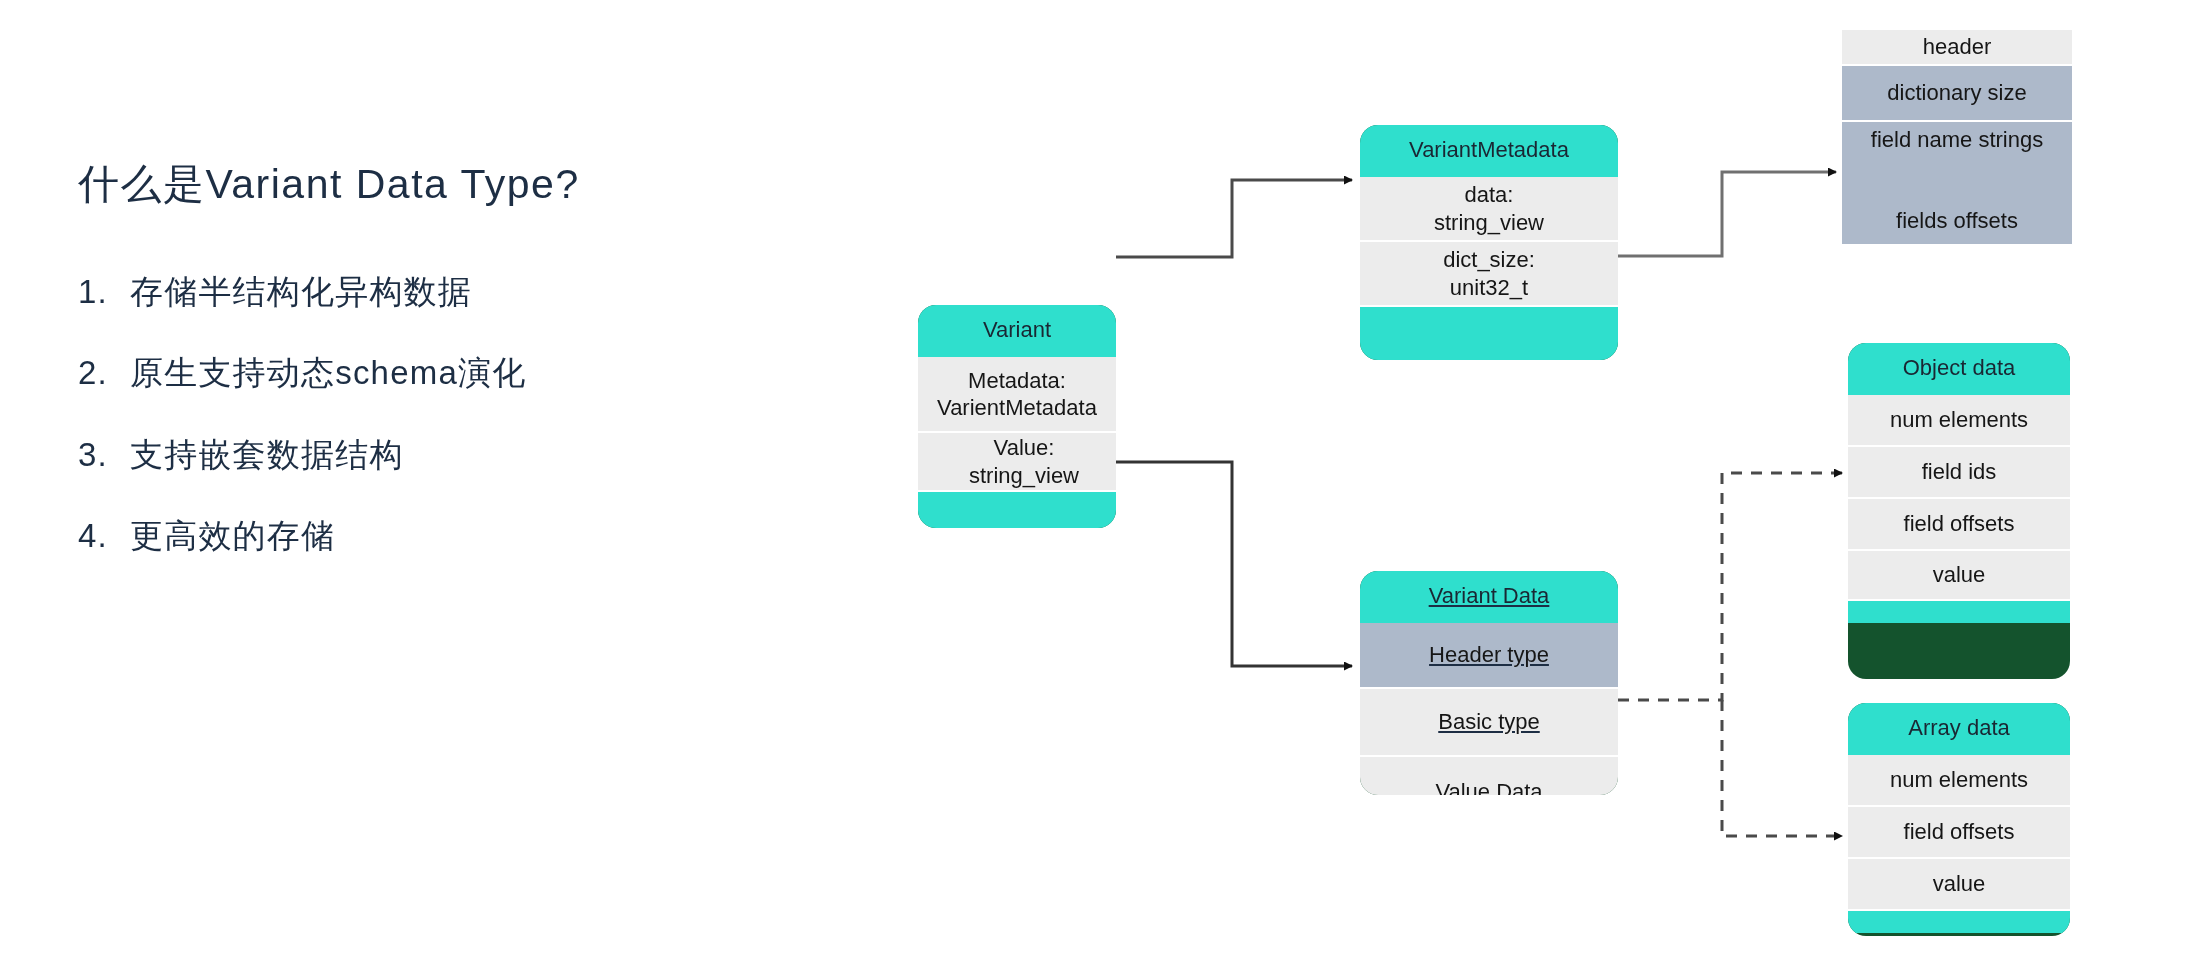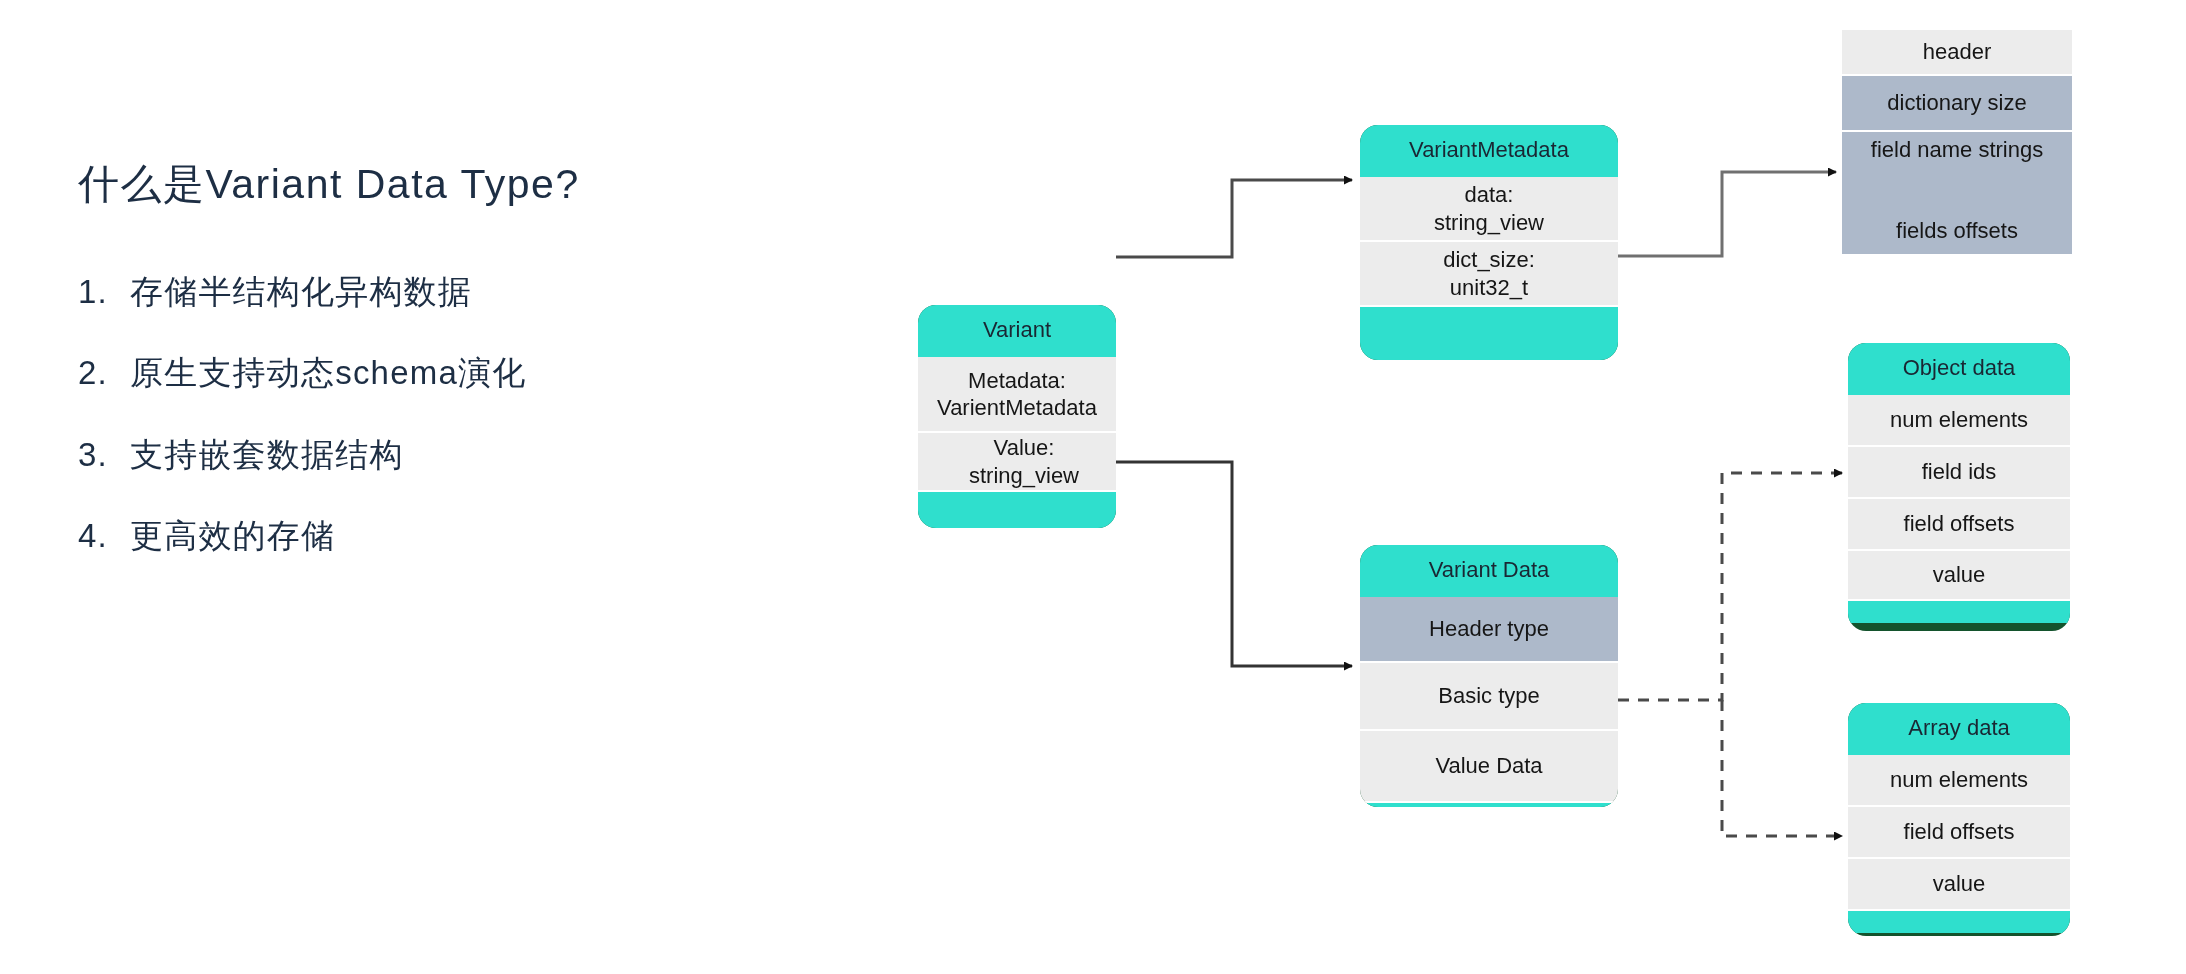--- a/index.html
+++ b/index.html
@@ -191,7 +191,7 @@
   </div>
 
   <div class="card-square" id="card-metadata-bytes">
-    <div class="row" style="height:46px;">
+    <div class="row" style="height:36px;">
       <span>header</span>
     </div>
     <div class="row alt" style="height:56px;">

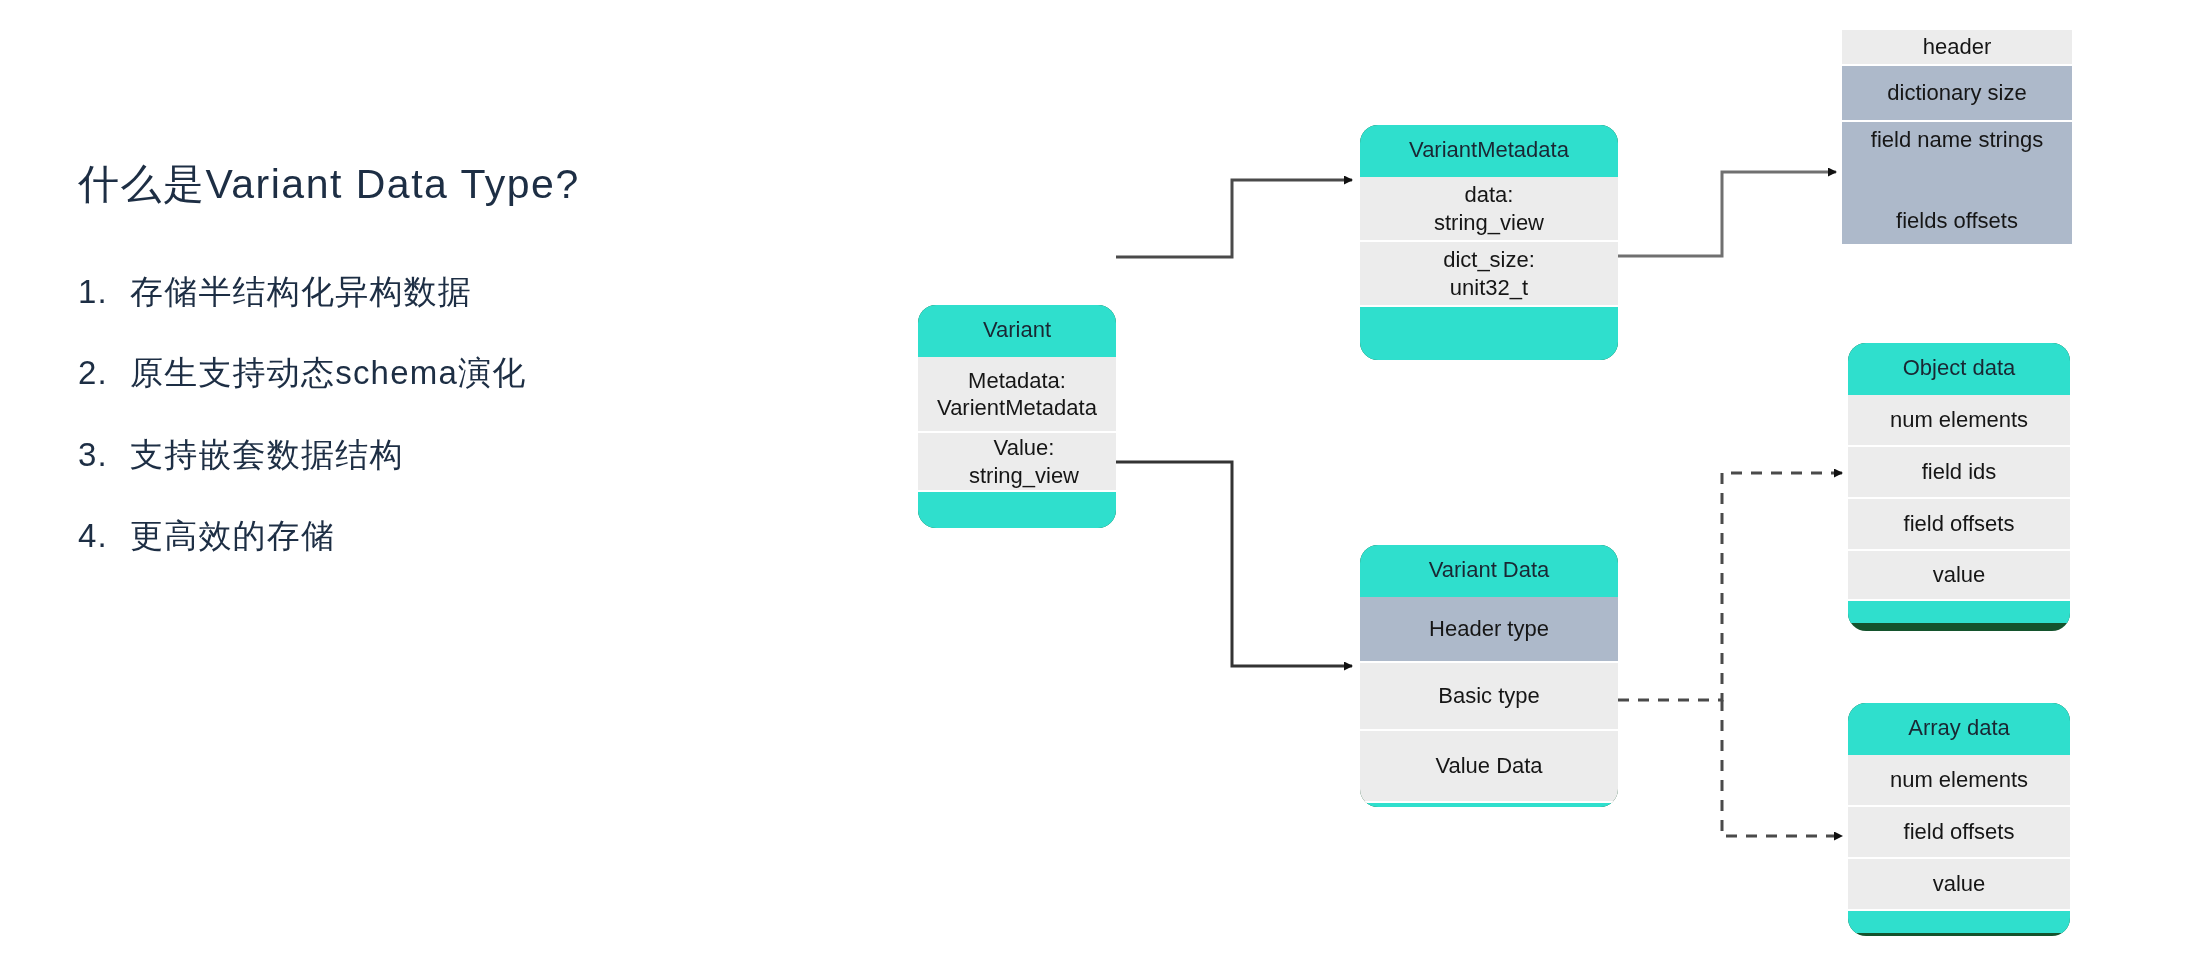--- a/index.html
+++ b/index.html
@@ -101,7 +101,7 @@
   #card-variant-meta   { left: 1360px; top: 125px;  width: 258px; height: 235px; }
   #card-variant-data   { left: 1360px; top: 545px;  width: 258px; height: 262px; }
   #card-metadata-bytes { left: 1842px; top: 30px;   width: 230px; height: 226px; }
-  #card-object-data    { left: 1848px; top: 343px;  width: 222px; height: 288px; }
+  #card-object-data    { left: 1848px; top: 343px;  width: 222px; height: 336px; }
   #card-array-data     { left: 1848px; top: 703px;  width: 222px; height: 233px; }
 
   

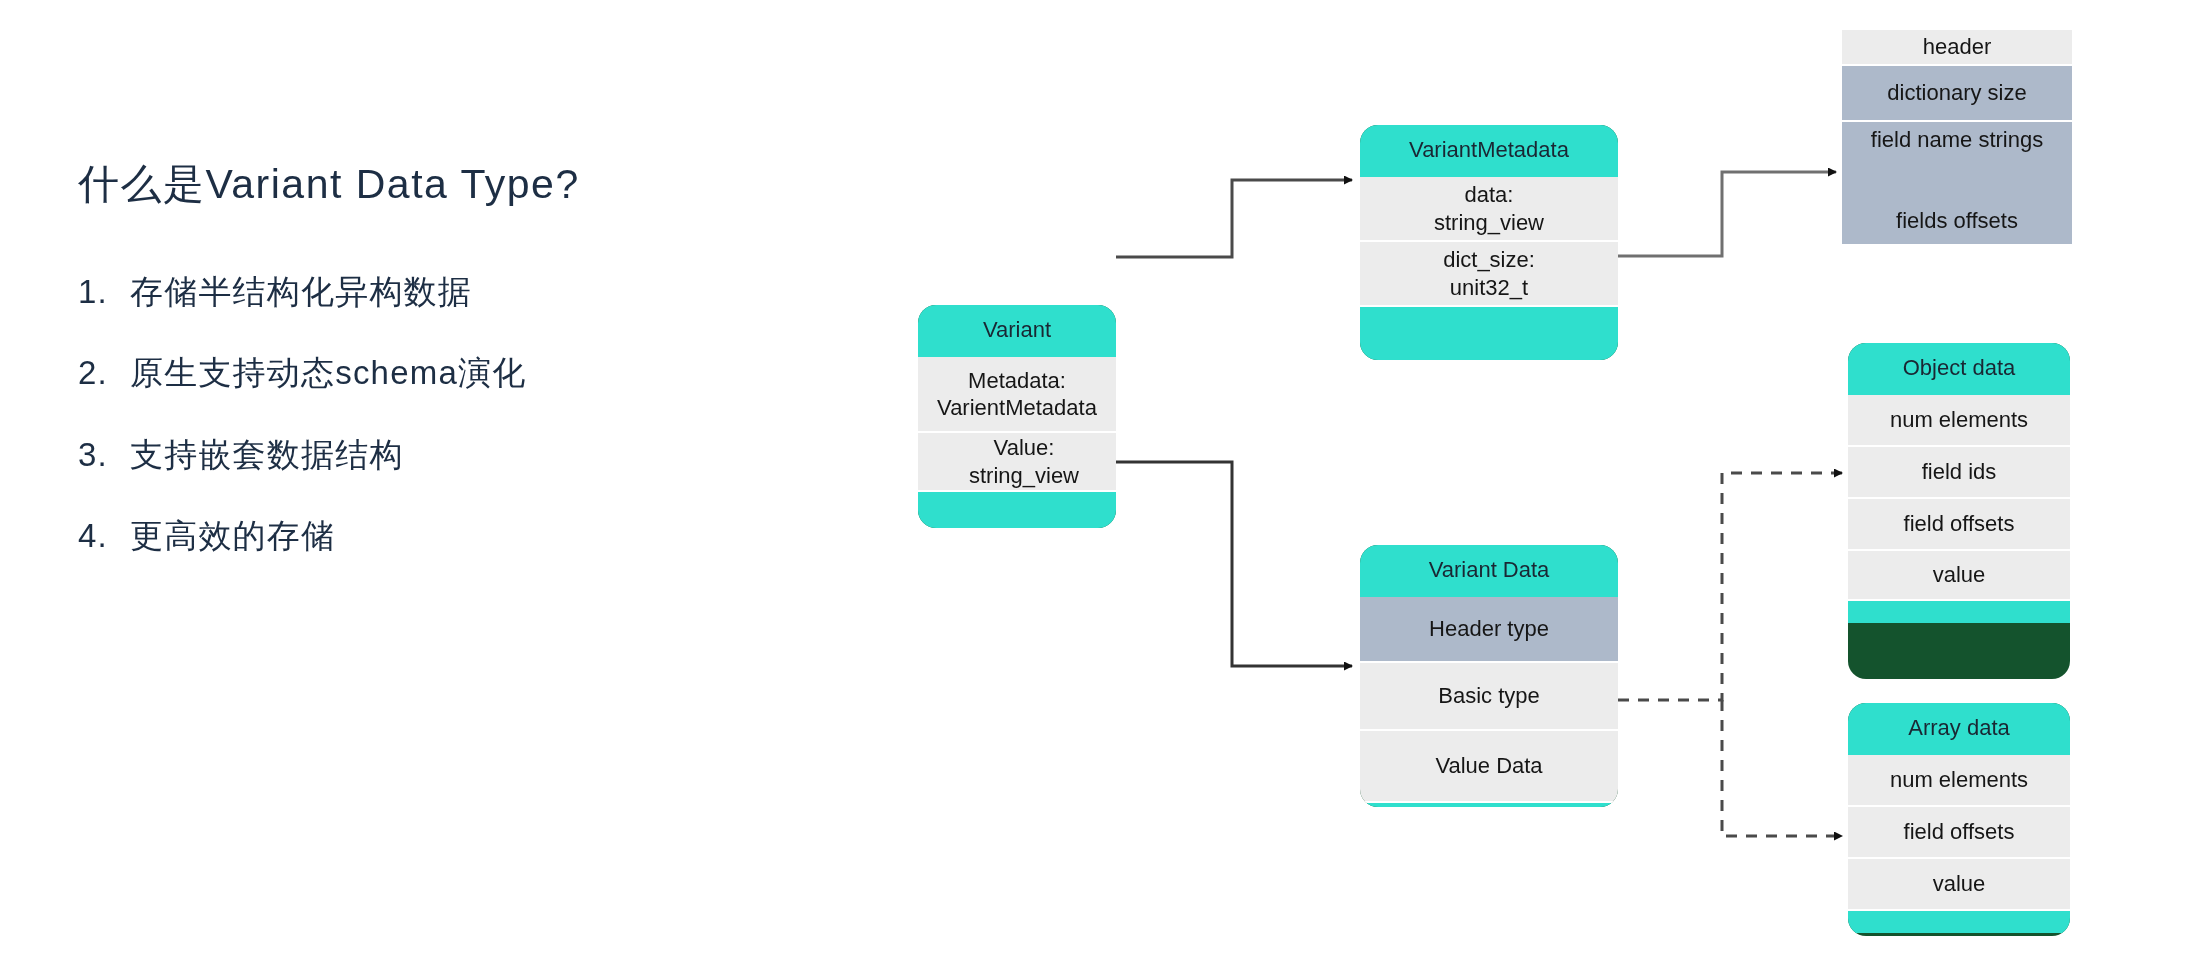--- a/index.html
+++ b/index.html
@@ -99,7 +99,7 @@
   
   #card-variant        { left: 918px; top: 305px;  width: 198px; height: 223px; }
   #card-variant-meta   { left: 1360px; top: 125px;  width: 258px; height: 235px; }
-  #card-variant-data   { left: 1360px; top: 545px;  width: 258px; height: 262px; }
+  #card-variant-data   { left: 1360px; top: 571px;  width: 258px; height: 224px; text-decoration: underline; }
   #card-metadata-bytes { left: 1842px; top: 30px;   width: 230px; height: 226px; }
   #card-object-data    { left: 1848px; top: 343px;  width: 222px; height: 336px; }
   #card-array-data     { left: 1848px; top: 703px;  width: 222px; height: 233px; }

